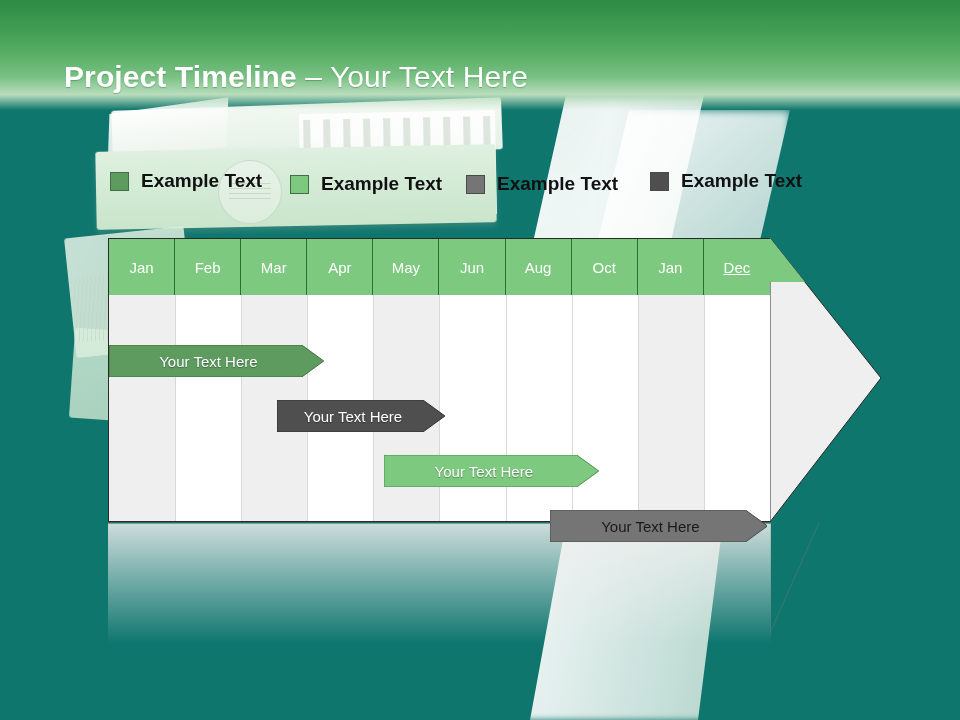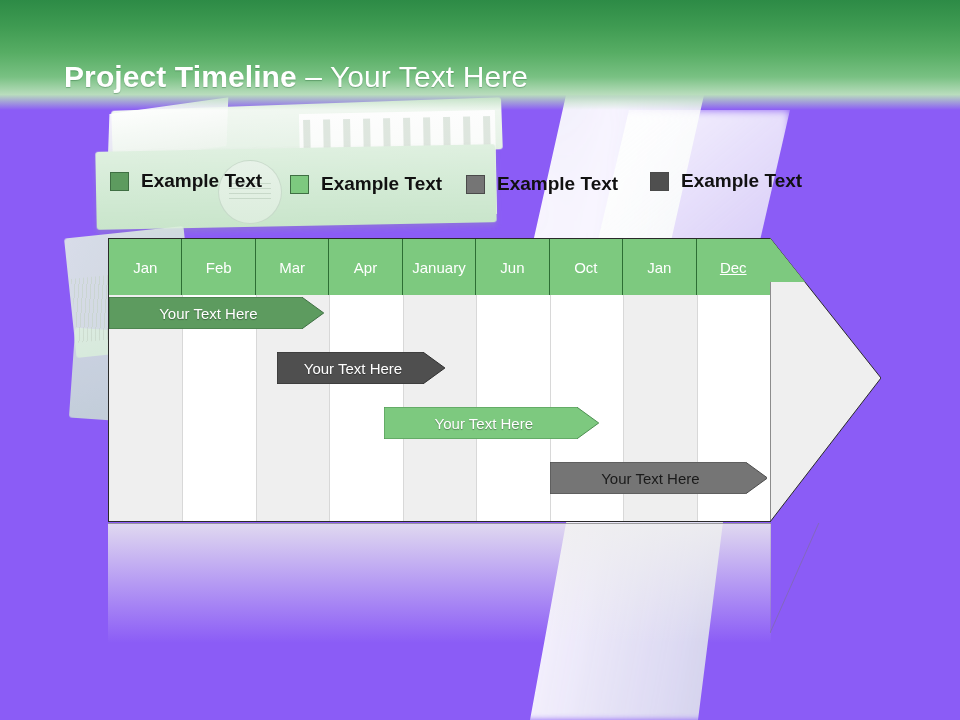--- a/index.html
+++ b/index.html
@@ -21,7 +21,7 @@
     inset: 0;
     width: 960px;
     height: 720px;
-    background: #8b5cf6;
+    background: #0f766e;
     overflow: hidden;
   }
 

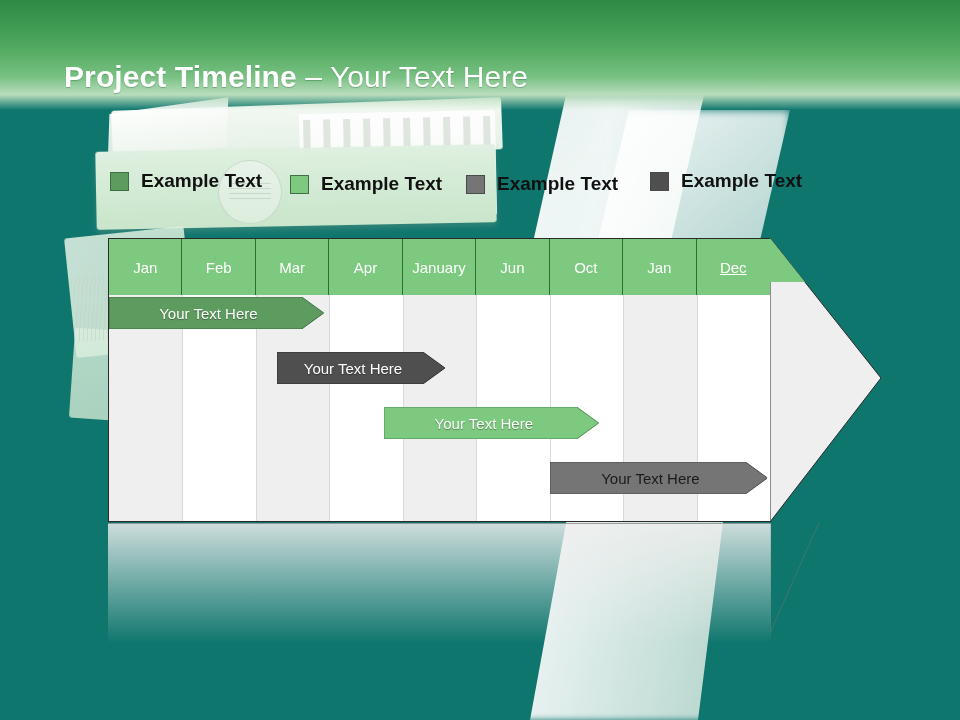--- a/index.html
+++ b/index.html
@@ -358,7 +358,7 @@
           <div class="month-head">Apr</div>
         </div>
         <div class="col odd">
-          <div class="month-head">January</div>
+          <div class="month-head">May</div>
         </div>
         <div class="col">
           <div class="month-head">Jun</div>

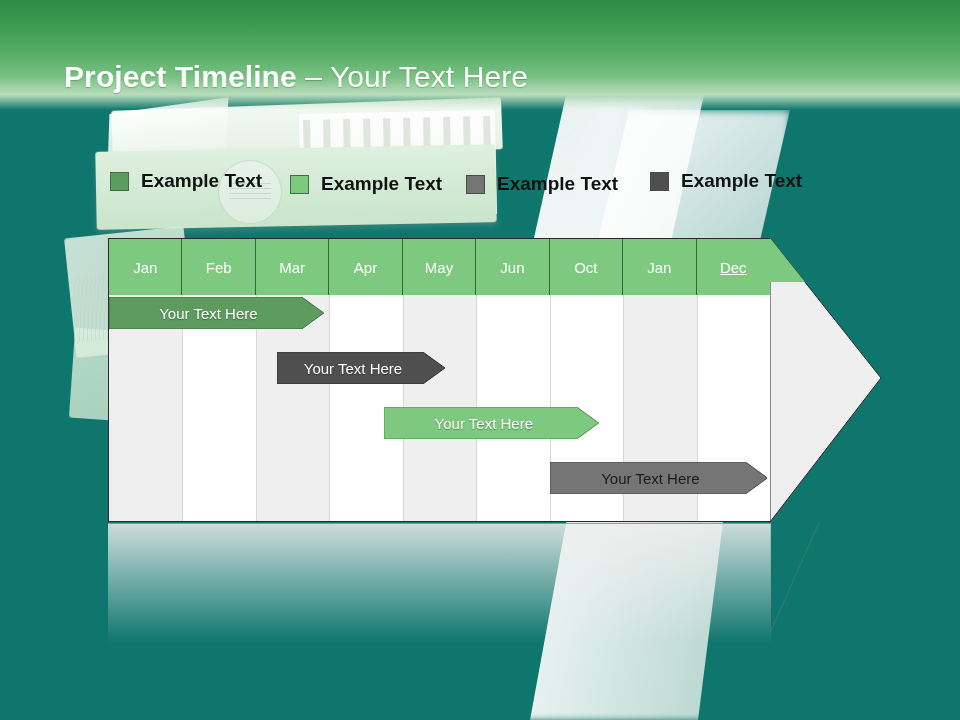--- a/index.html
+++ b/index.html
@@ -364,6 +364,9 @@
           <div class="month-head">Jun</div>
         </div>
         <div class="col">
+          <div class="month-head">Aug</div>
+        </div>
+        <div class="col">
           <div class="month-head">Oct</div>
         </div>
         <div class="col odd">

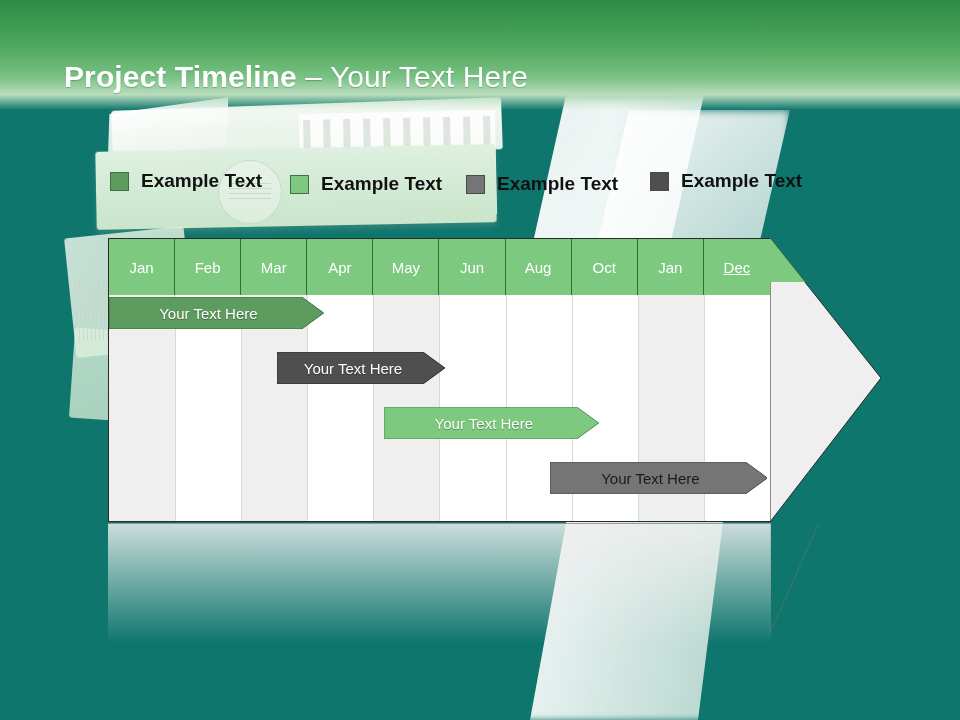--- a/index.html
+++ b/index.html
@@ -254,6 +254,7 @@
     box-sizing: border-box;
     font-size: 15px;
     white-space: nowrap;
+    margin-top: 48px;
   }
   .bar .bar-shape {
     position: absolute;

